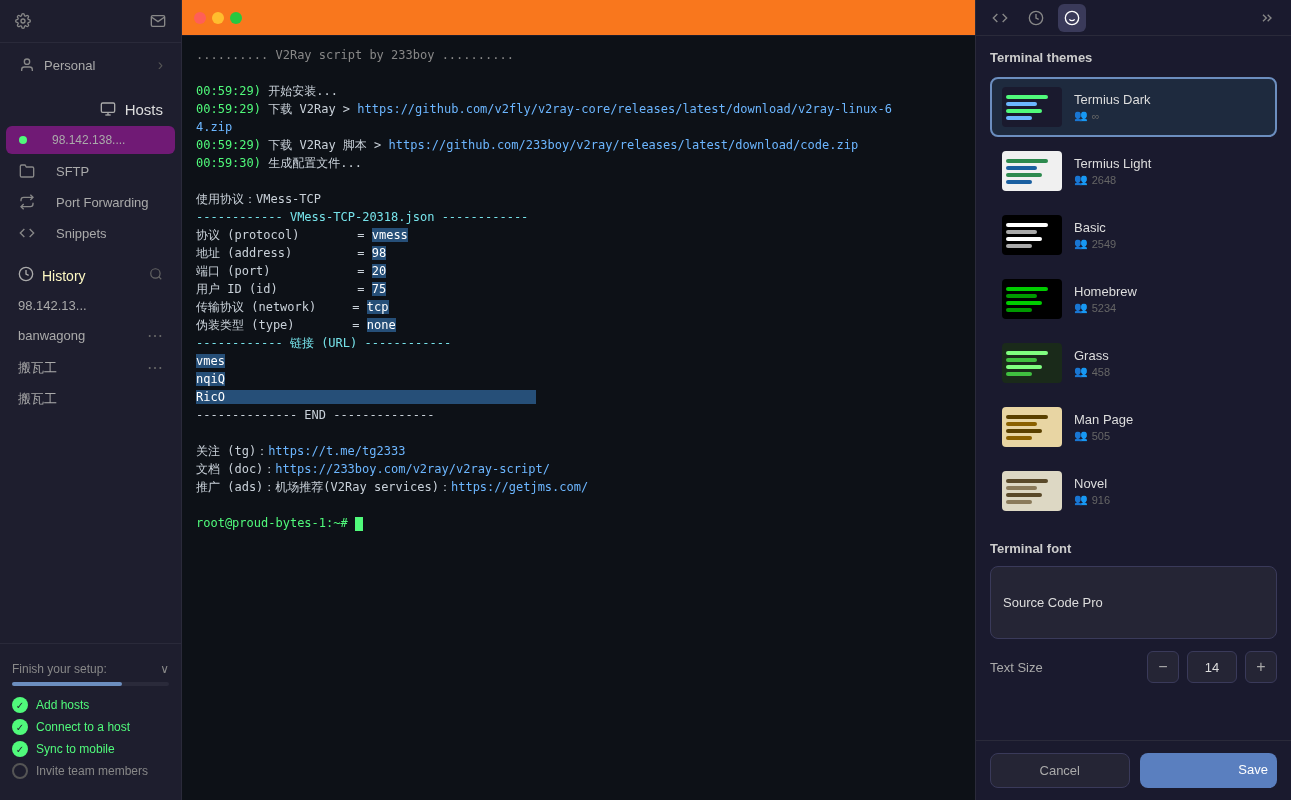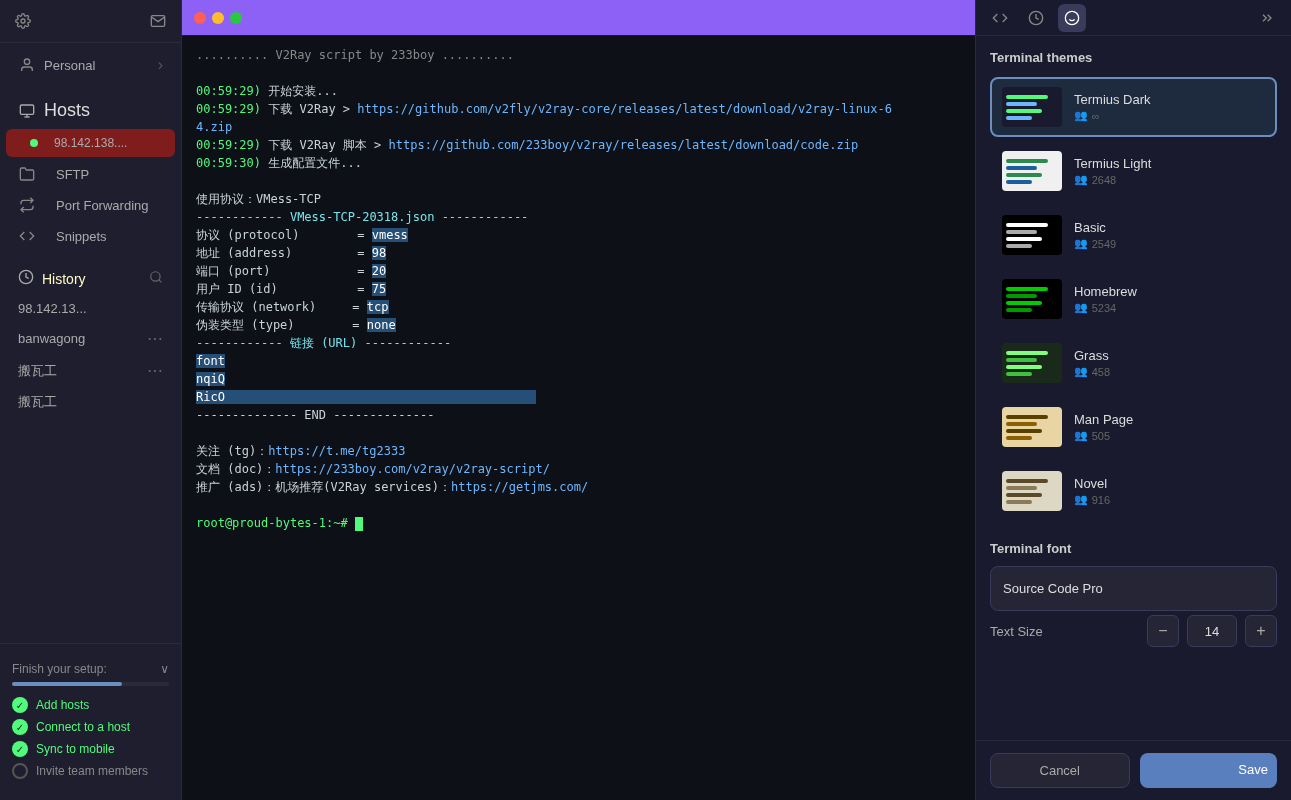--- a/index.html
+++ b/index.html
@@ -213,7 +213,7 @@
     
     .terminal-area {
       flex: 1;
-      background: #8b5cf6;
+      background: #f97316;
       display: flex;
       flex-direction: column;
       overflow: hidden;

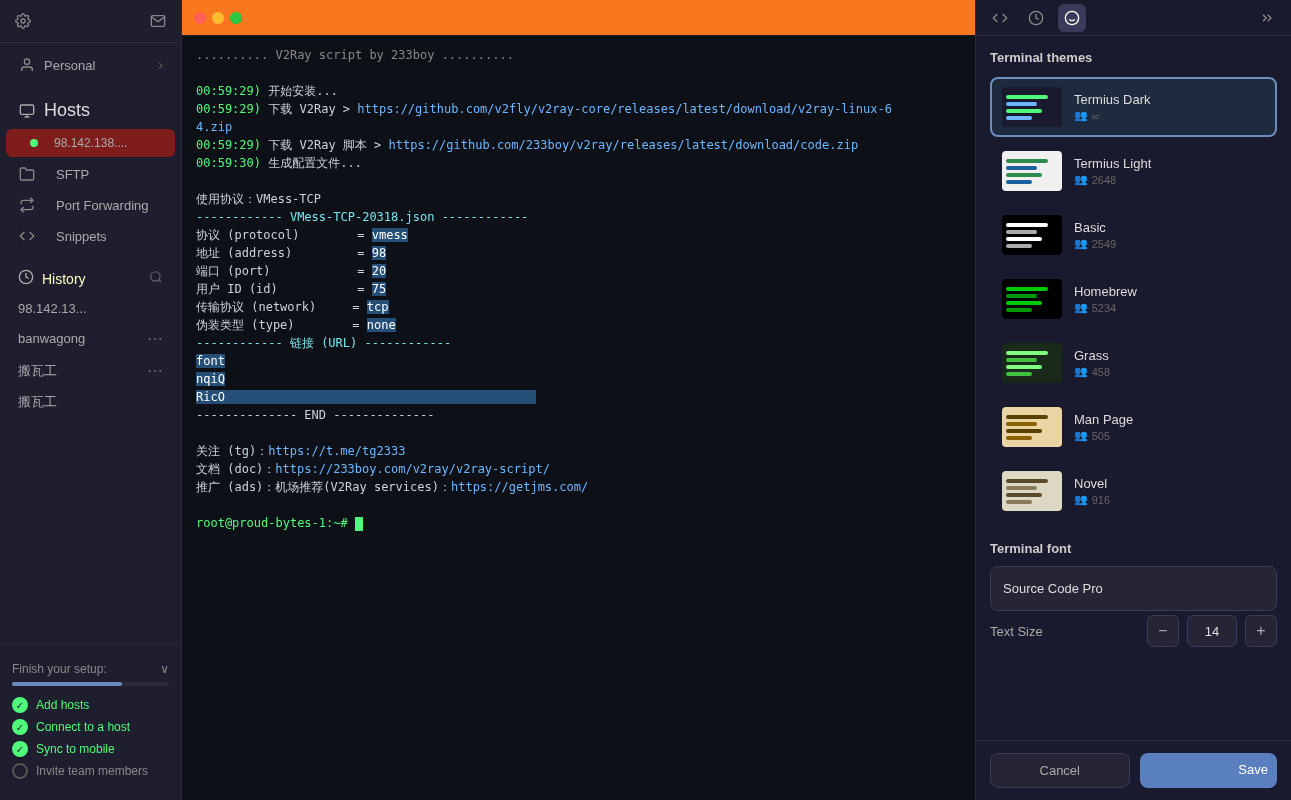--- a/index.html
+++ b/index.html
@@ -82,11 +82,11 @@
     .sidebar-hosts-row {
       display: flex;
       align-items: center;
-      justify-content: flex-start;
+      justify-content: flex-end;
       padding: 6px 12px;
       cursor: pointer;
       color: #ccc;
-      font-size: 18px;
+      font-size: 15px;
       font-weight: 500;
       border-radius: 6px;
       margin: 1px 6px;

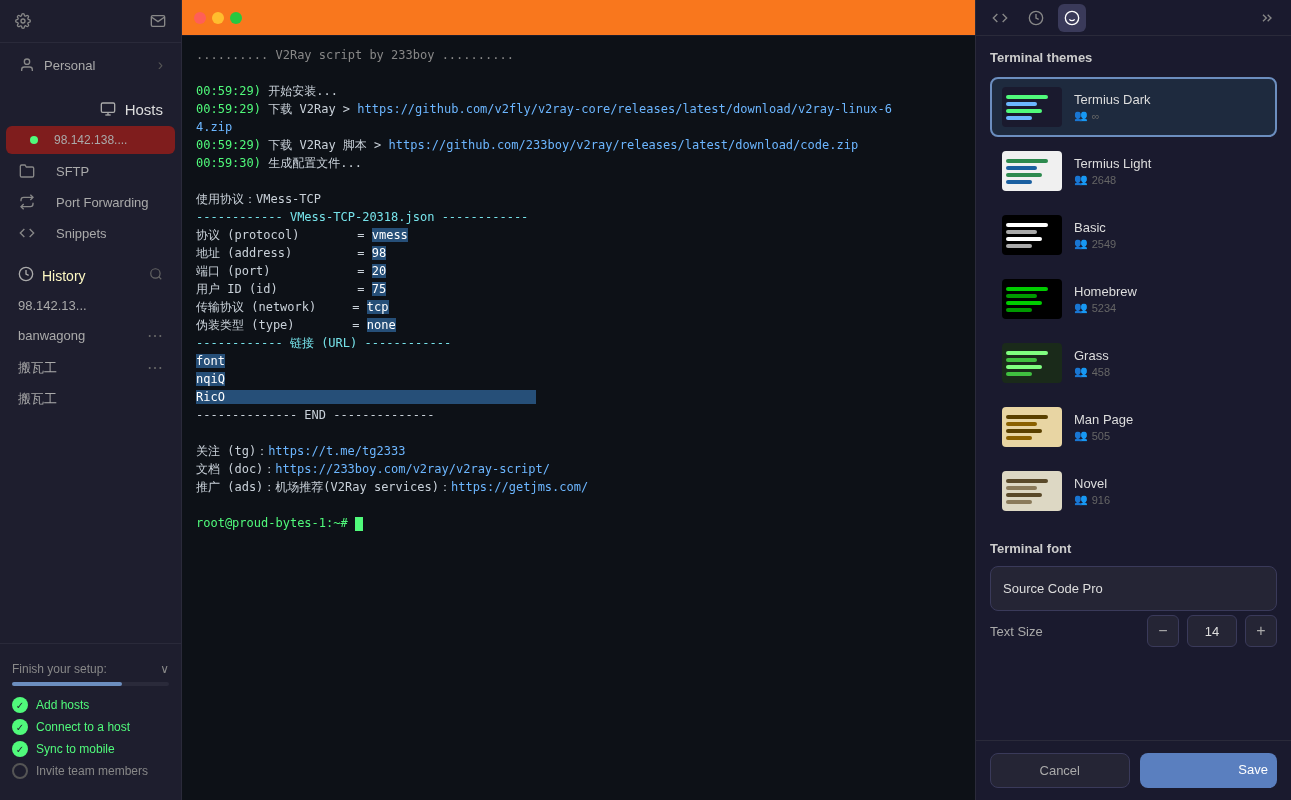--- a/index.html
+++ b/index.html
@@ -93,15 +93,15 @@
     }
 
     .current-host {
-      background: #7f1d1d;
+      background: #701a75;
       border-radius: 6px;
       margin: 2px 6px;
-      padding: 7px 24px;
+      padding: 7px 13px;
       font-size: 12px;
       color: #aaa;
       display: flex;
       align-items: center;
-      gap: 16px;
+      gap: 25px;
     }
 
     .host-dot {

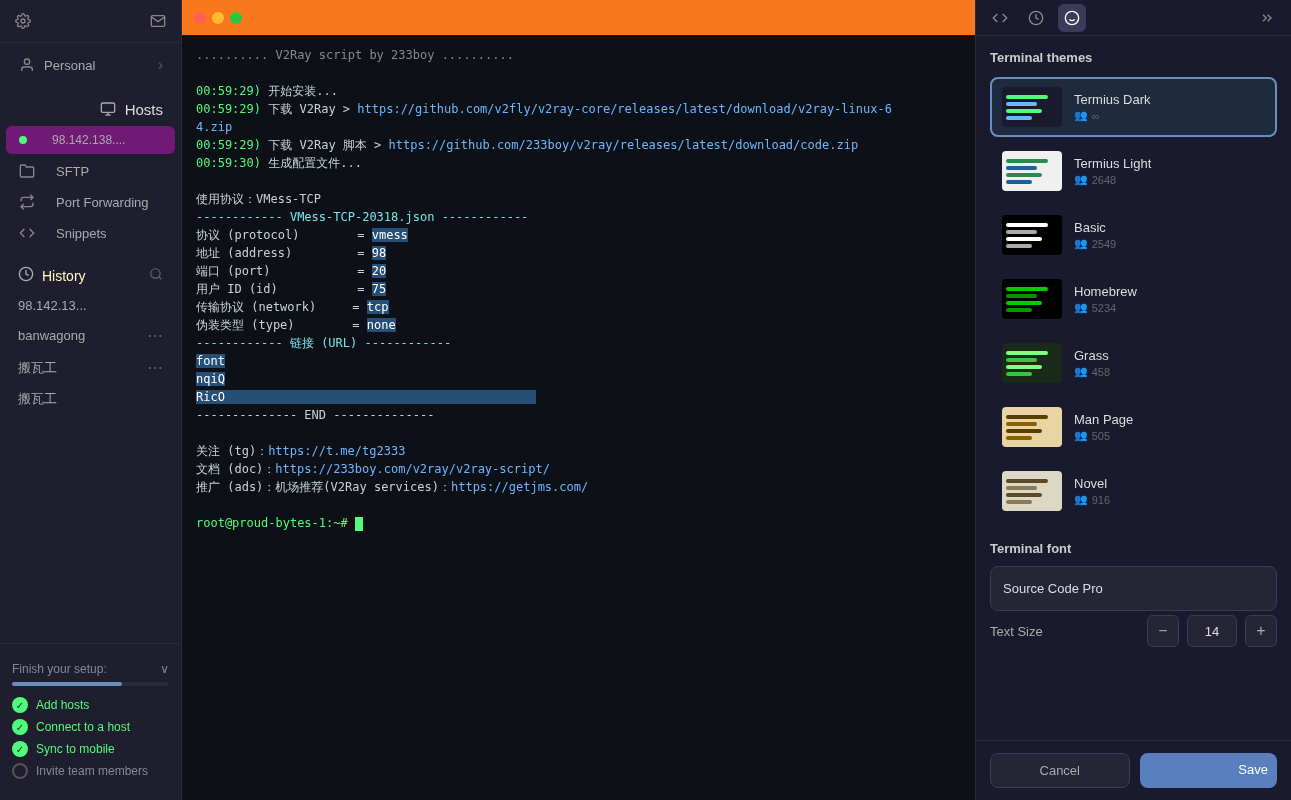--- a/index.html
+++ b/index.html
@@ -715,7 +715,7 @@
 传输协议 (network)     = <span class="t-selected">tcp</span>
 伪装类型 (type)        = <span class="t-selected">none</span>
 <span class="t-cyan">------------ 链接 (URL) ------------</span>
-<span class="t-selected">font</span>
+<span class="t-selected">vmes</span>
 <span class="t-selected">nqiQ</span>
 <span class="t-selected">RicO                                           </span>
 -------------- END --------------

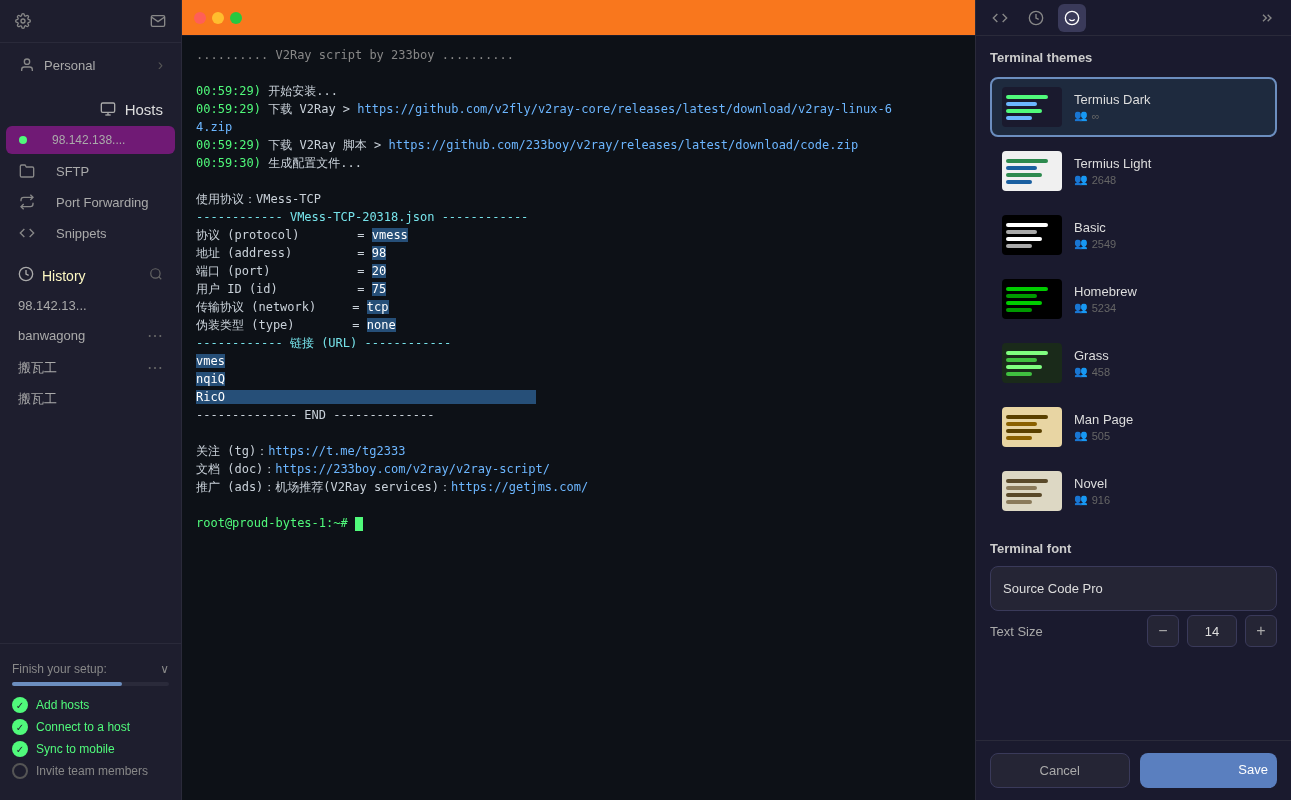--- a/index.html
+++ b/index.html
@@ -459,10 +459,10 @@
       background: #252535;
       border: 1px solid #3a3a5a;
       border-radius: 8px;
-      padding: 14px 12px;
+      padding: 28px 12px;
       font-size: 13px;
       color: #ddd;
-      margin-bottom: 4px;
+      margin-bottom: 12px;
       cursor: pointer;
     }
 

